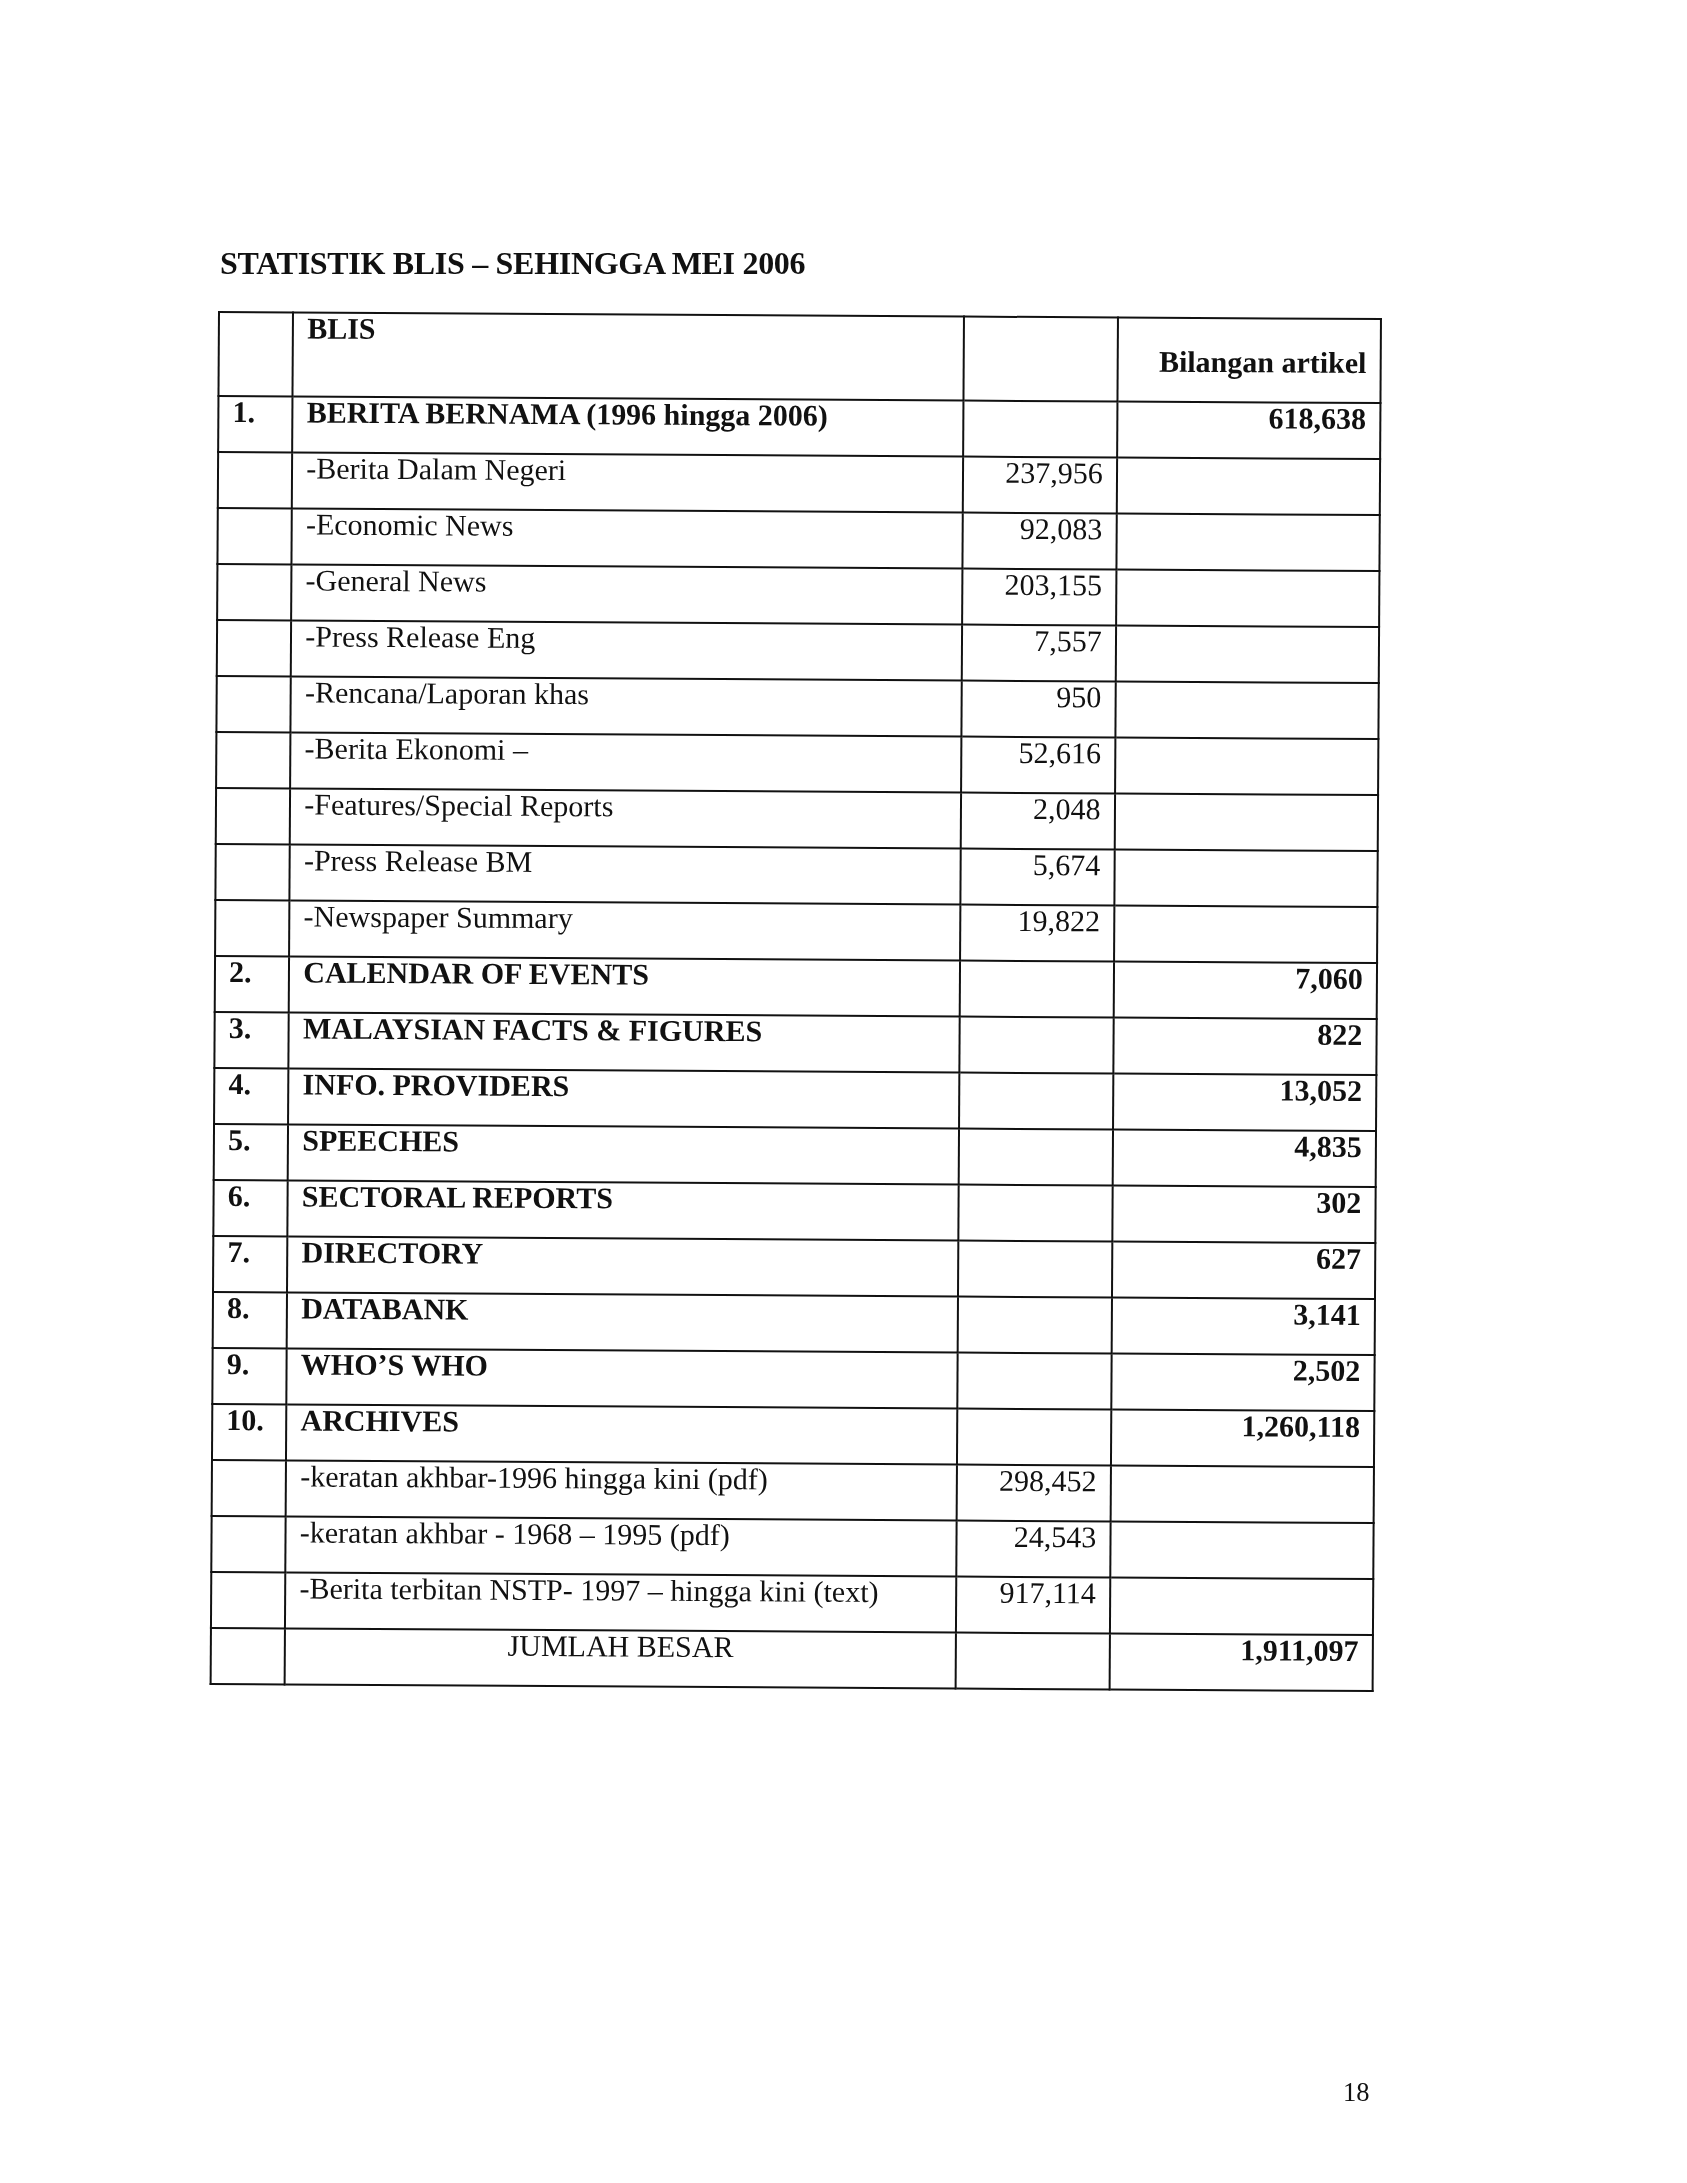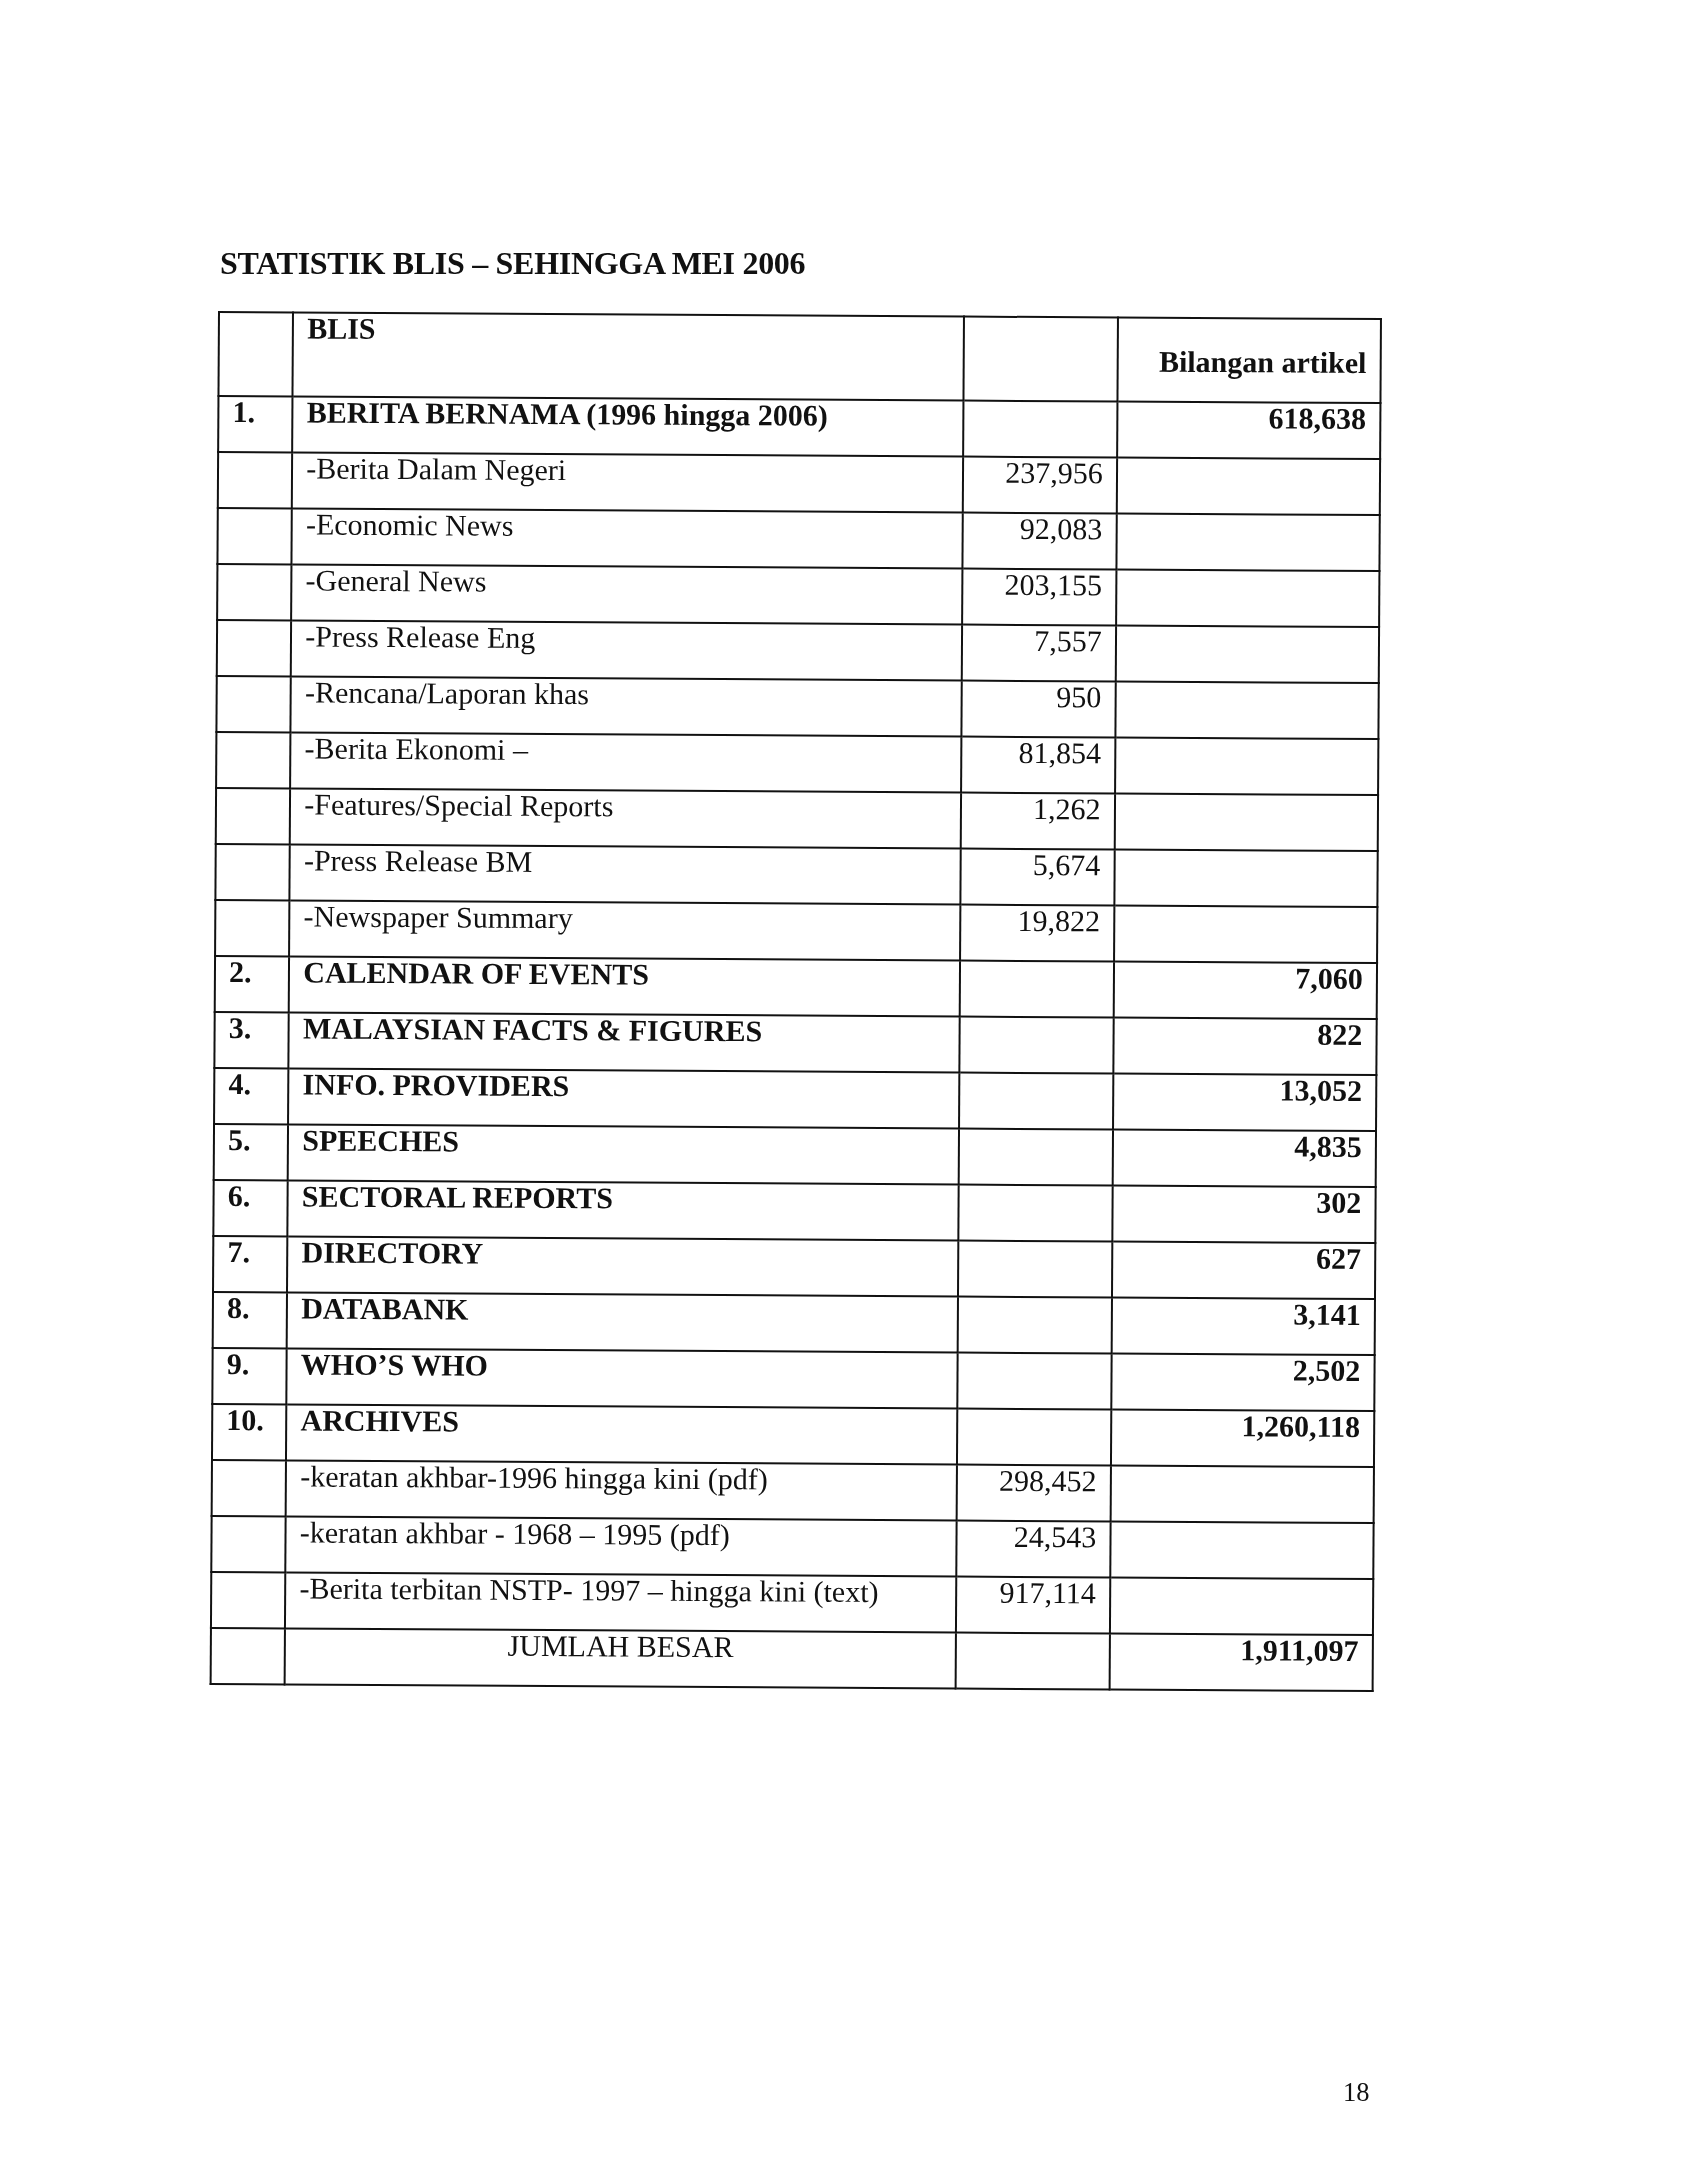--- a/index.html
+++ b/index.html
@@ -71,7 +71,7 @@
     <tr>
       <td class="no"></td>
       <td class="label">-Berita Ekonomi –</td>
-      <td class="sub">81,854</td>
+      <td class="sub">52,616</td>
       <td class="total"></td>
     </tr>
     <tr>

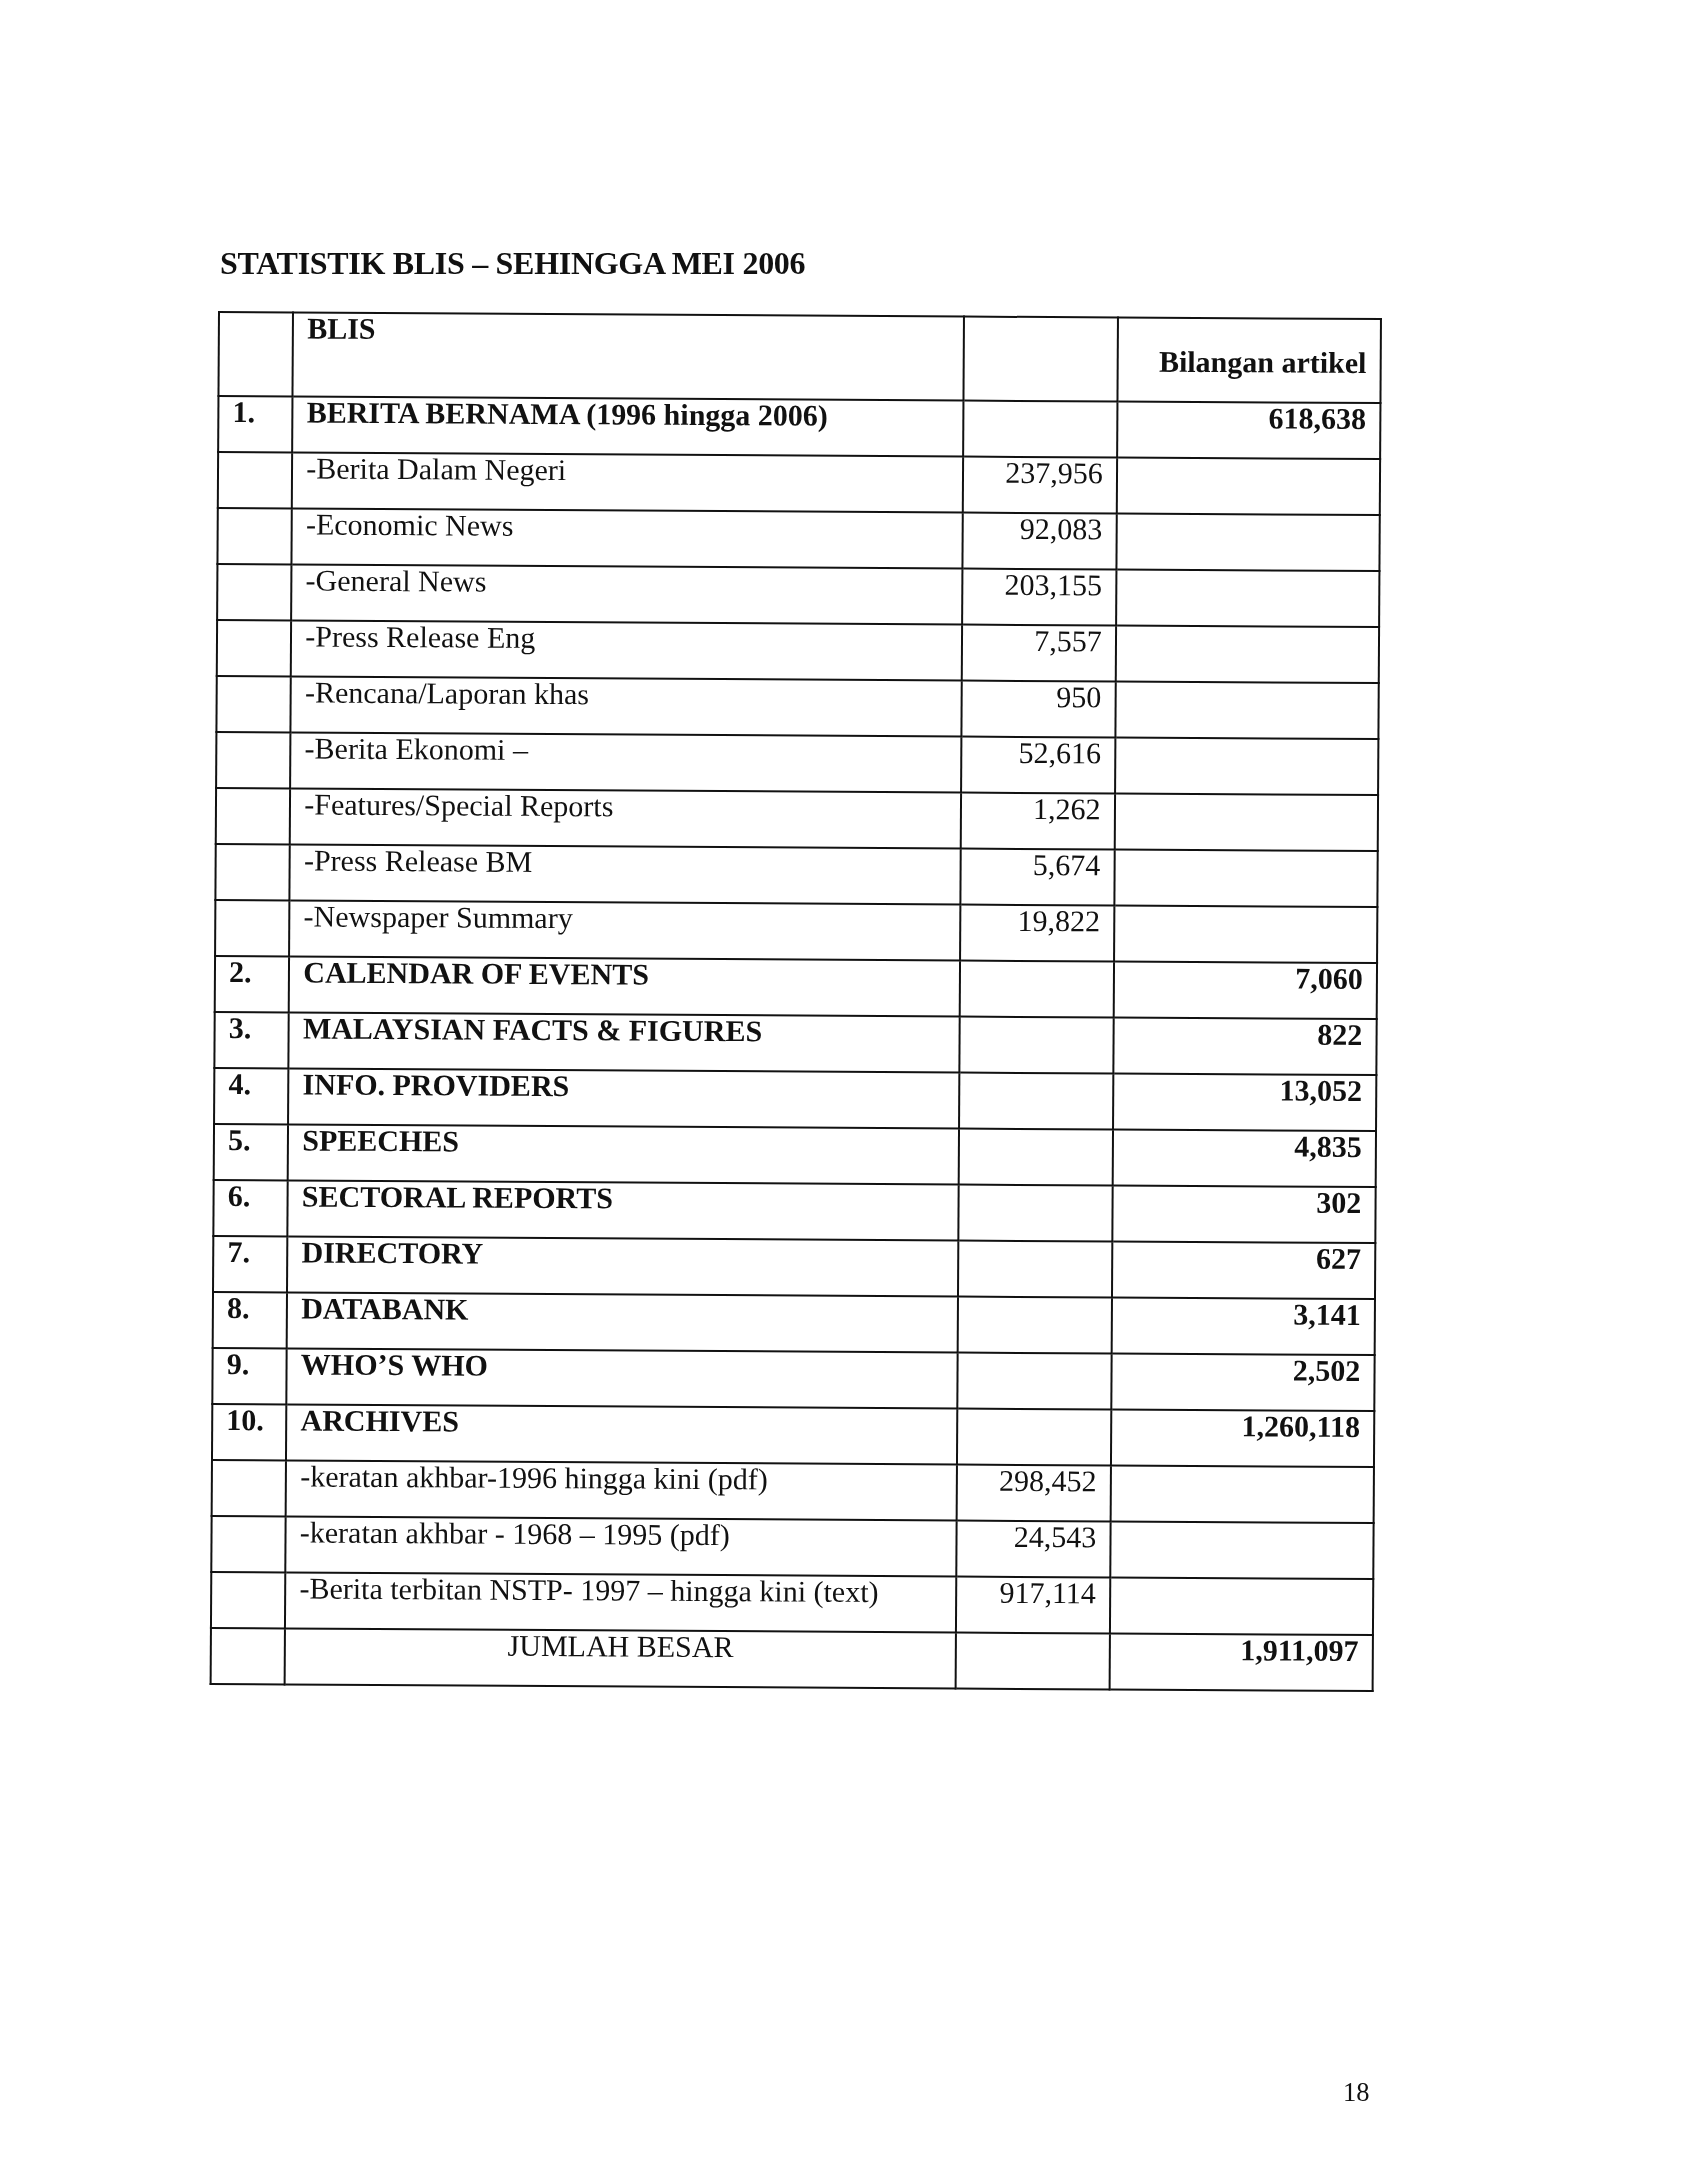--- a/index.html
+++ b/index.html
@@ -77,7 +77,7 @@
     <tr>
       <td class="no"></td>
       <td class="label">-Features/Special Reports</td>
-      <td class="sub">1,262</td>
+      <td class="sub">2,048</td>
       <td class="total"></td>
     </tr>
     <tr>

